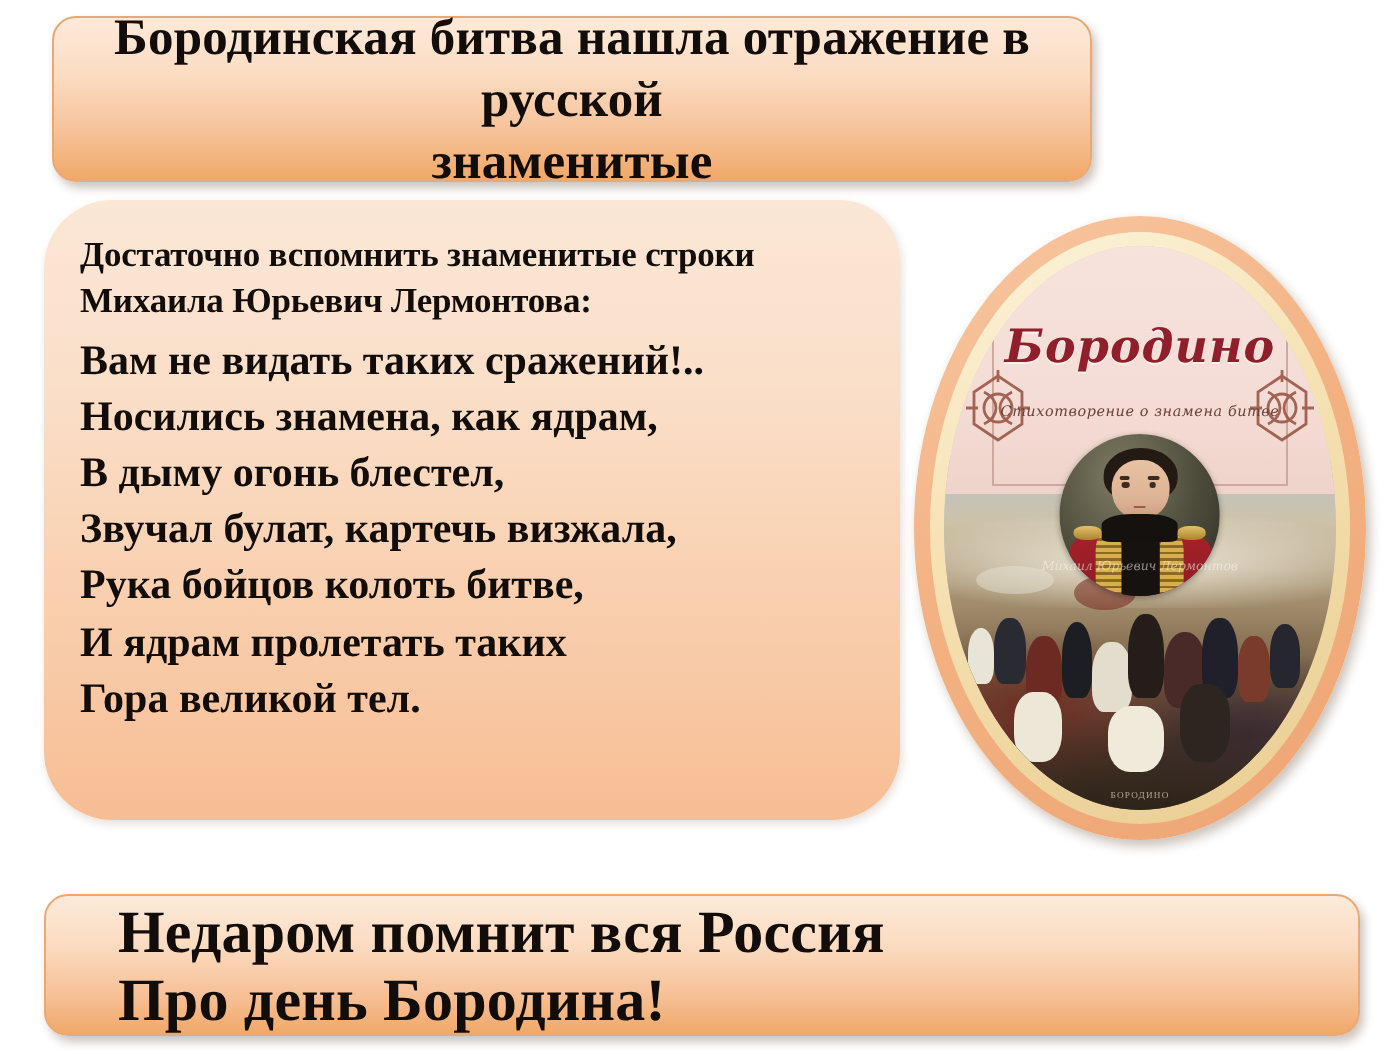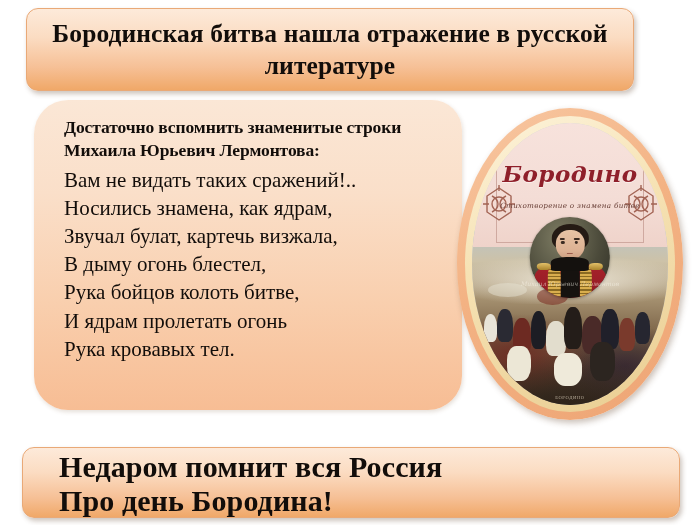--- a/index.html
+++ b/index.html
@@ -38,7 +38,7 @@
   #title-banner {
     left: 26px;
     top: 8px;
-    width: 608px;
+    width: 520px;
     height: 83px;
     display: flex;
     align-items: center;

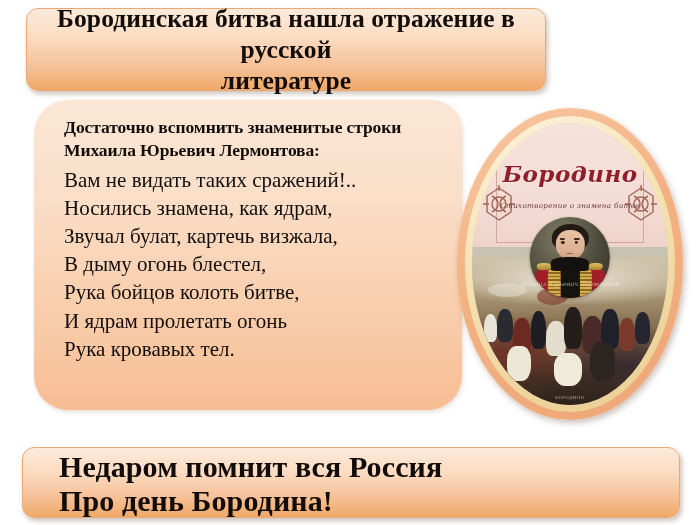--- a/index.html
+++ b/index.html
@@ -316,7 +316,7 @@
   <div class="banner" id="title-banner">
     <div>
       <div class="line">Бородинская битва нашла отражение в русской</div>
-      <div class="line">литературе</div>
+      <div class="line">знаменитые</div>
     </div>
   </div>
 

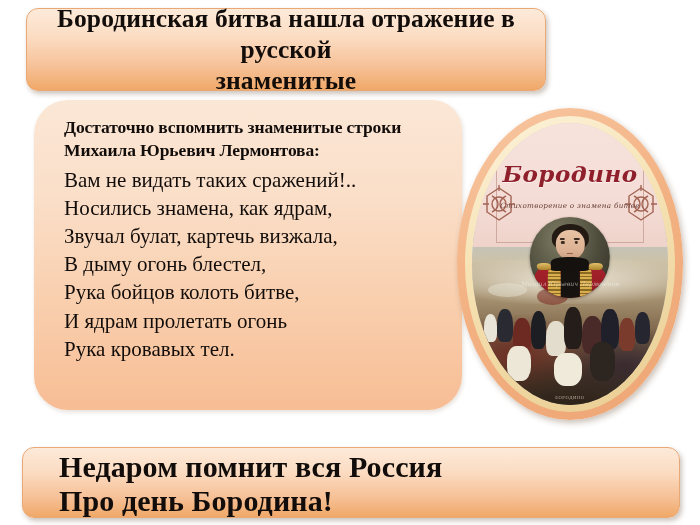--- a/index.html
+++ b/index.html
@@ -79,9 +79,8 @@
     background: linear-gradient(to bottom, #fbe7d6 0%, #fadfc9 30%, #f9cfae 65%, #f7bd94 100%);
     border-radius: 34px 30px 34px 34px;
     box-shadow: 1px 2px 4px rgba(110, 75, 45, 0.18);
-    padding: 16px 14px 8px 30px;
+    padding: 16px 14px 8px 18px;
     color: #120d0a;
-    margin-left: 12px;
   }
   #text-panel .intro {
     font-size: 17.5px;

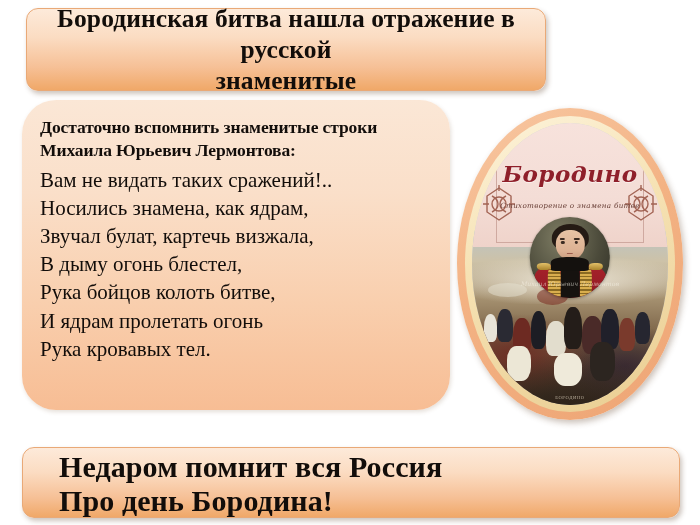--- a/index.html
+++ b/index.html
@@ -93,7 +93,7 @@
   }
   #text-panel .verse .vline {
     font-size: 21px;
-    font-weight: normal;
+    font-weight: bold;
     line-height: 1.345;
     white-space: nowrap;
   }

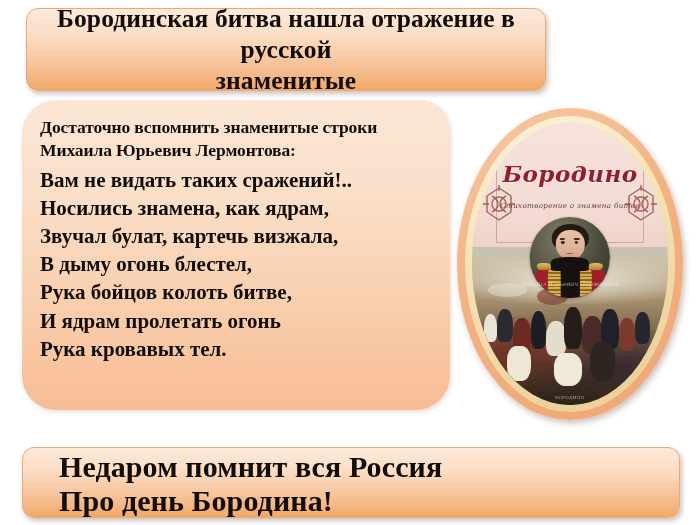--- a/index.html
+++ b/index.html
@@ -327,8 +327,8 @@
     <div class="verse">
       <div class="vline">Вам не видать таких сражений!..</div>
       <div class="vline">Носились знамена, как ядрам,</div>
+      <div class="vline">В дыму огонь блестел,</div>
       <div class="vline">Звучал булат, картечь визжала,</div>
-      <div class="vline">В дыму огонь блестел,</div>
       <div class="vline">Рука бойцов колоть битве,</div>
       <div class="vline">И ядрам пролетать огонь</div>
       <div class="vline">Рука кровавых тел.</div>

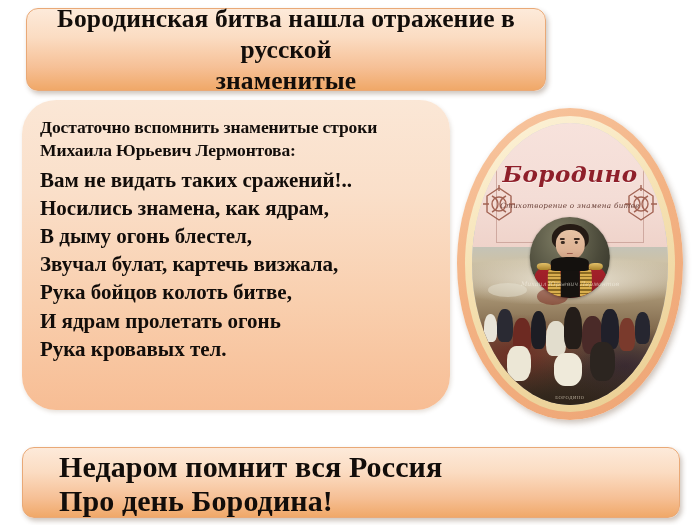--- a/index.html
+++ b/index.html
@@ -330,7 +330,7 @@
       <div class="vline">В дыму огонь блестел,</div>
       <div class="vline">Звучал булат, картечь визжала,</div>
       <div class="vline">Рука бойцов колоть битве,</div>
-      <div class="vline">И ядрам пролетать огонь</div>
+      <div class="vline">И ядрам пролетать таких</div>
       <div class="vline">Рука кровавых тел.</div>
     </div>
   </div>

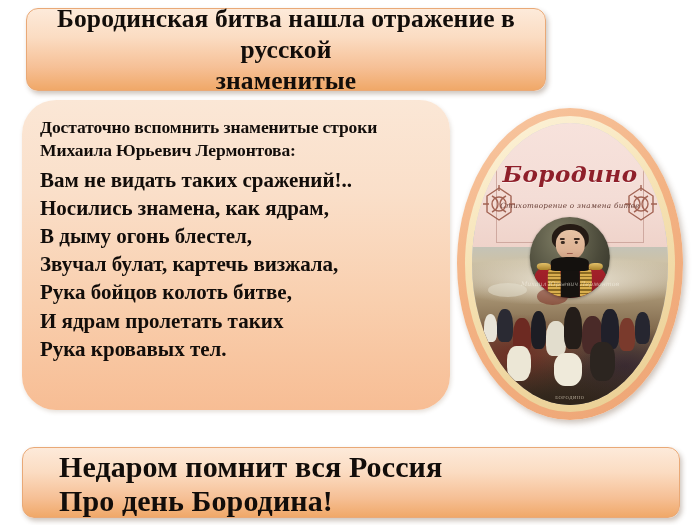--- a/index.html
+++ b/index.html
@@ -331,7 +331,7 @@
       <div class="vline">Звучал булат, картечь визжала,</div>
       <div class="vline">Рука бойцов колоть битве,</div>
       <div class="vline">И ядрам пролетать таких</div>
-      <div class="vline">Рука кровавых тел.</div>
+      <div class="vline">Гора великой тел.</div>
     </div>
   </div>
 

